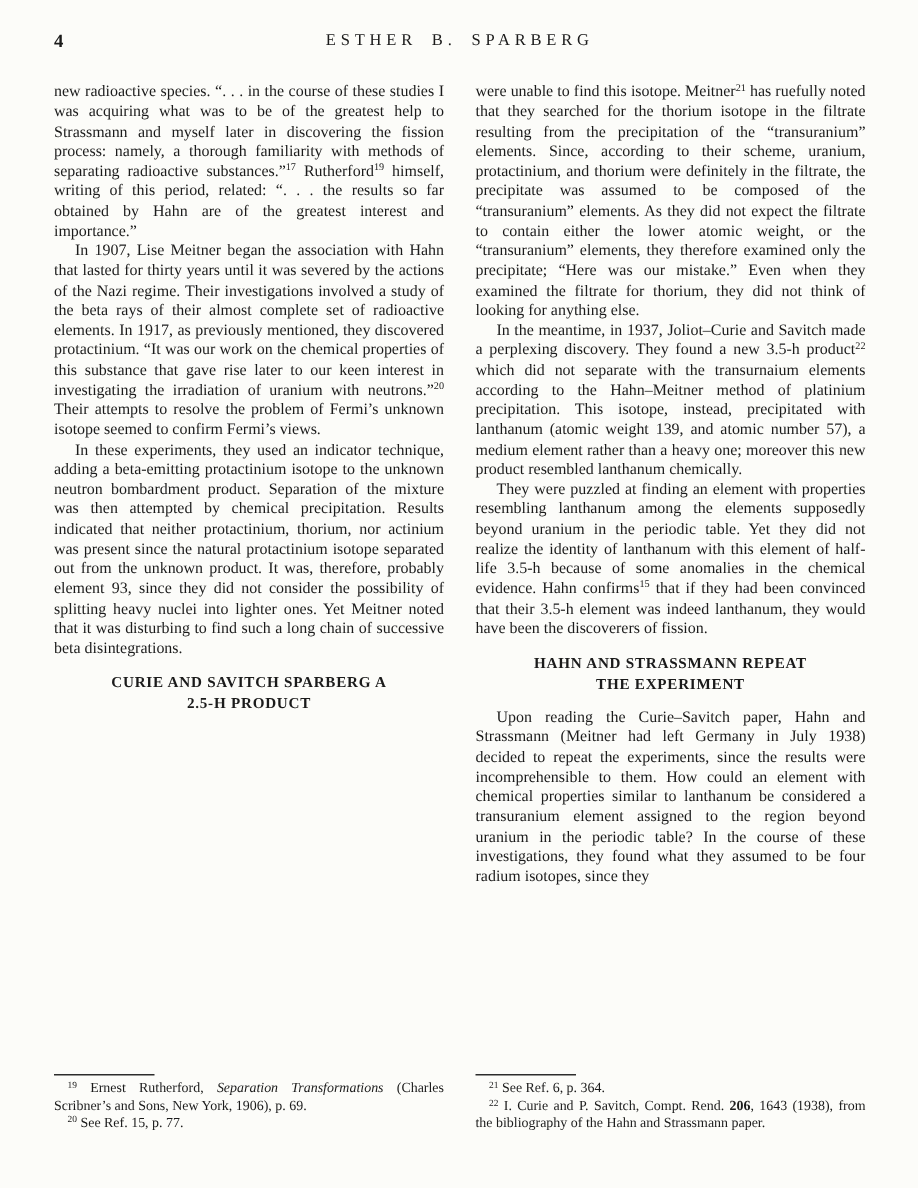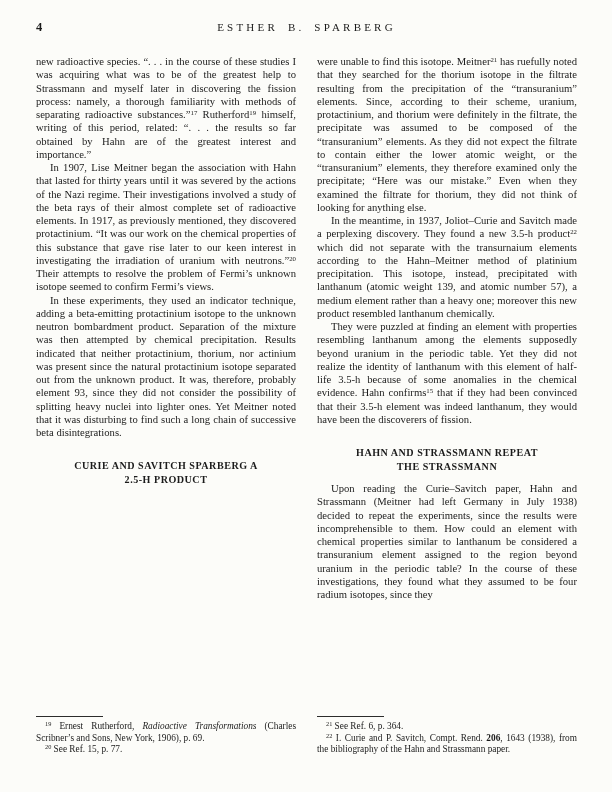--- a/index.html
+++ b/index.html
@@ -64,7 +64,7 @@
     text-align: center;
     letter-spacing: 0.5px;
     line-height: 13.5px;
-    margin: 20px 0 9px 0;
+    margin: 10px 0 9px 0;
     text-indent: 0;
   }
   .footnotes {

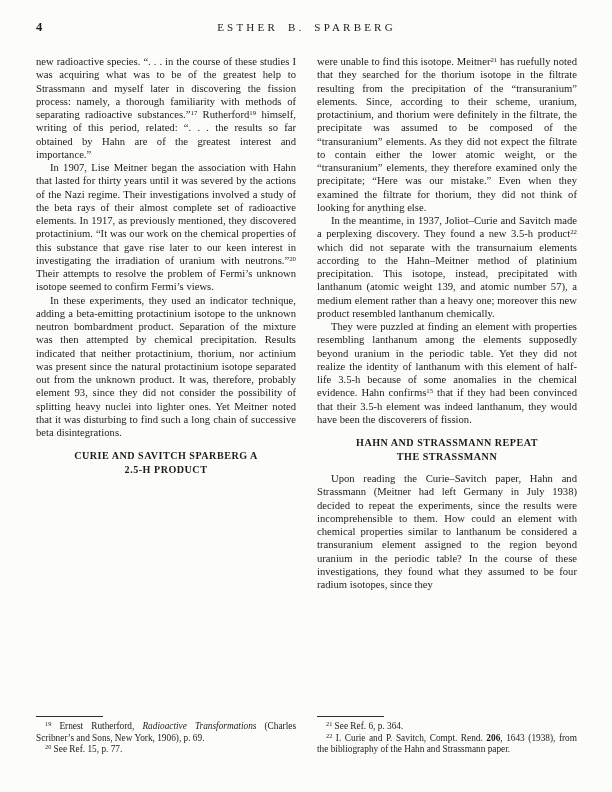--- a/index.html
+++ b/index.html
@@ -124,7 +124,7 @@
 
       <p><span>They were puzzled at finding an element with properties resembling lanthanum among the elements supposedly beyond uranium in the periodic table. Yet they did not realize the identity of lanthanum with this element of half-life 3.5-h because of some anomalies in the chemical evidence. Hahn confirms</span><sup class="fnref">15</sup><span> that if they had been convinced that their 3.5-h element was indeed lanthanum, they would have been the discoverers of fission.</span></p>
 
-      <h2 class="sec-head"><span>HAHN AND STRASSMANN REPEAT</span><br><span>THE STRASSMANN</span></h2>
+      <h2 class="sec-head"><span>HAHN AND STRASSMANN REPEAT</span><br><span>THE EXPERIMENT</span></h2>
 
       <p>Upon reading the Curie–Savitch paper, Hahn and Strassmann (Meitner had left Germany in July 1938) decided to repeat the experiments, since the results were incomprehensible to them. How could an element with chemical properties similar to lanthanum be considered a transuranium element assigned to the region beyond uranium in the periodic table? In the course of these investigations, they found what they assumed to be four radium isotopes, since they</p>
 

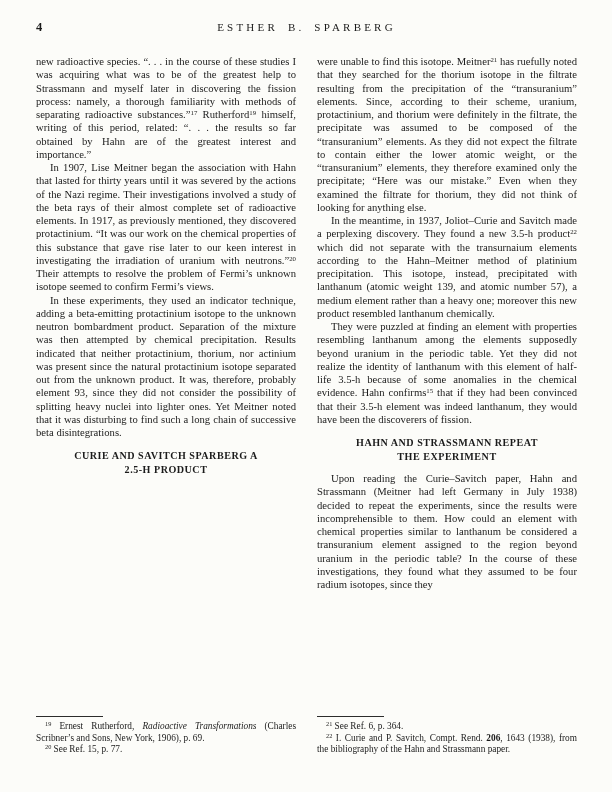--- a/index.html
+++ b/index.html
@@ -112,7 +112,7 @@
 
       <div class="footnotes">
         <div class="fn-rule"></div>
-        <p><sup>19</sup><span> Ernest Rutherford, </span><i>Radioactive Transformations</i><span> (Charles Scribner’s and Sons, New York, 1906), p. 69.</span></p>
+        <p><sup>19</sup><span> Ernest Rutherford, </span><i>Separation Transformations</i><span> (Charles Scribner’s and Sons, New York, 1906), p. 69.</span></p>
         <p><sup>20</sup><span> See Ref. 15, p. 77.</span></p>
       </div>
     </section>

